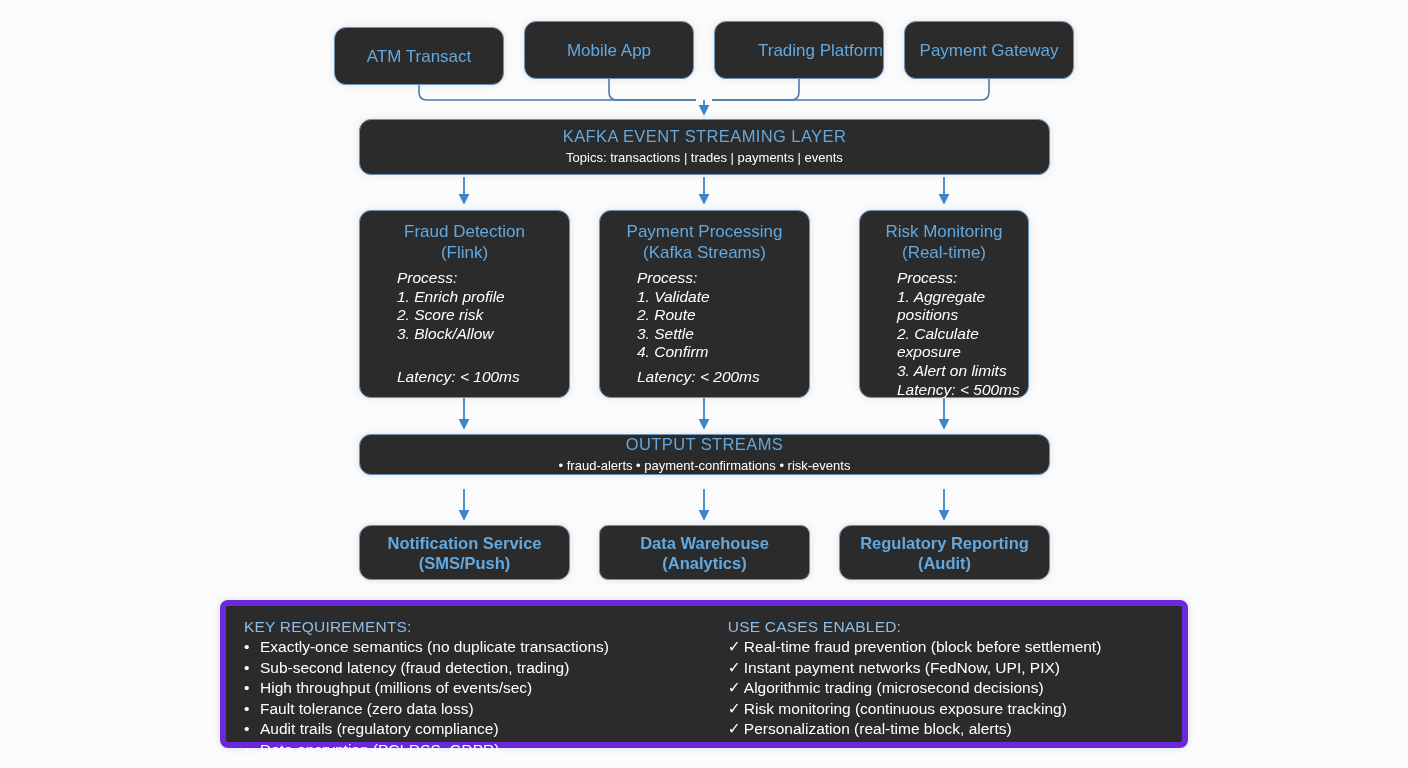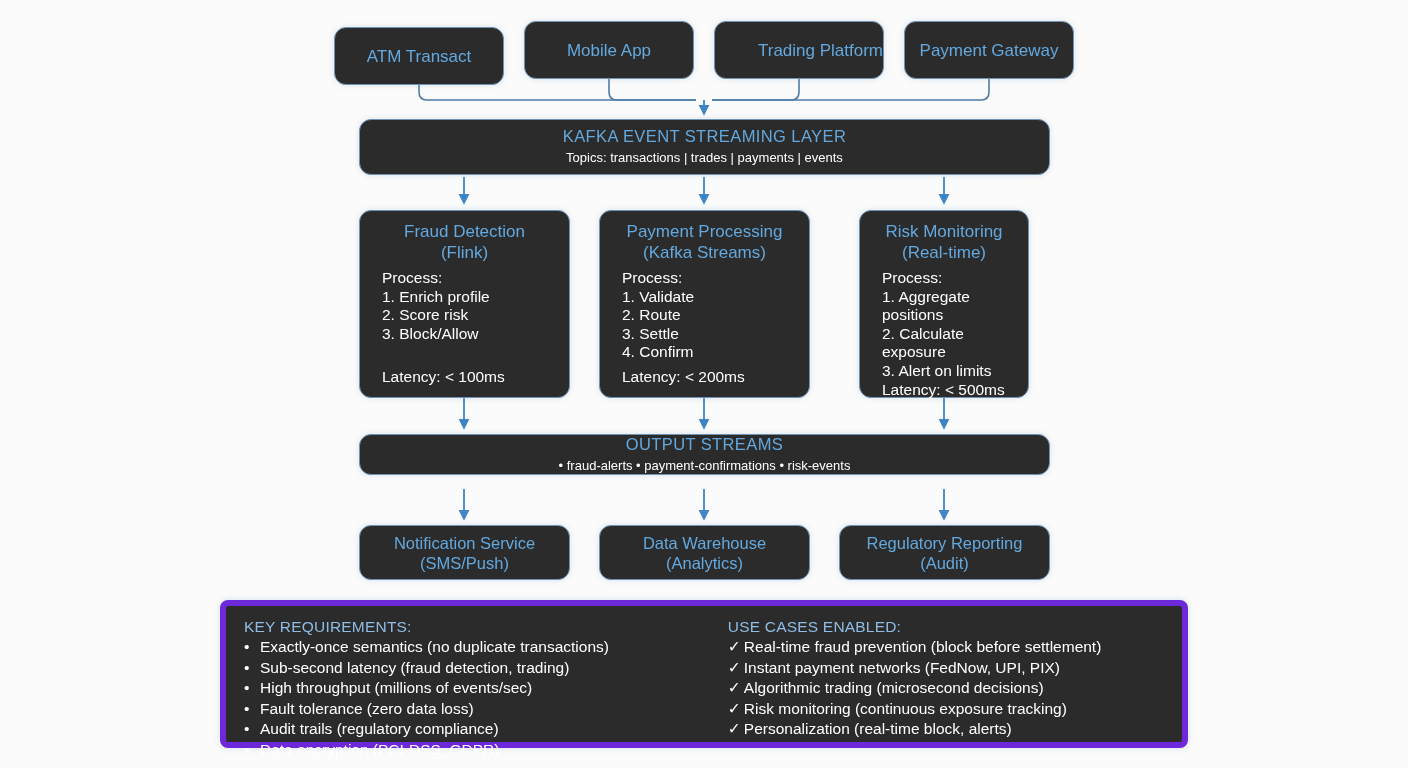--- a/index.html
+++ b/index.html
@@ -58,11 +58,12 @@
   }
   .proc .body{
     font-size:15.5px;line-height:18.6px;
-    padding-left:22px;
+    padding-left:37px;
     color:#ffffff;
     flex:1;
     display:flex;
     flex-direction:column;
+    font-style:italic;
   }
   .proc .steps{white-space:pre-line;}
   .proc .lat{margin-top:auto;padding-bottom:10px;}

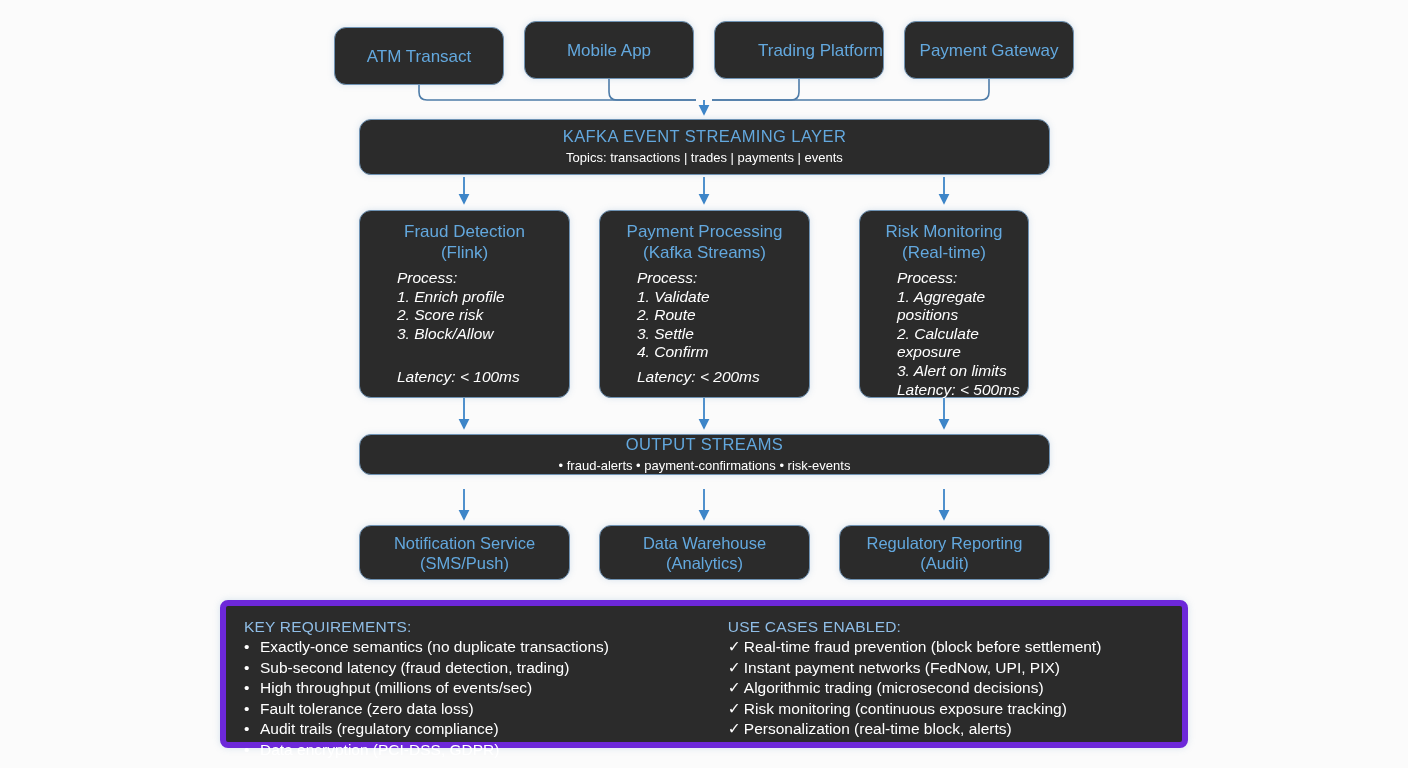--- a/index.html
+++ b/index.html
@@ -69,7 +69,7 @@
   .proc .lat{margin-top:auto;padding-bottom:10px;}
 
   
-  .cons{height:55px;}
+  .cons{height:55px;font-weight:bold;}
   .cons .t{font-size:16.5px;line-height:20px;}
 
   

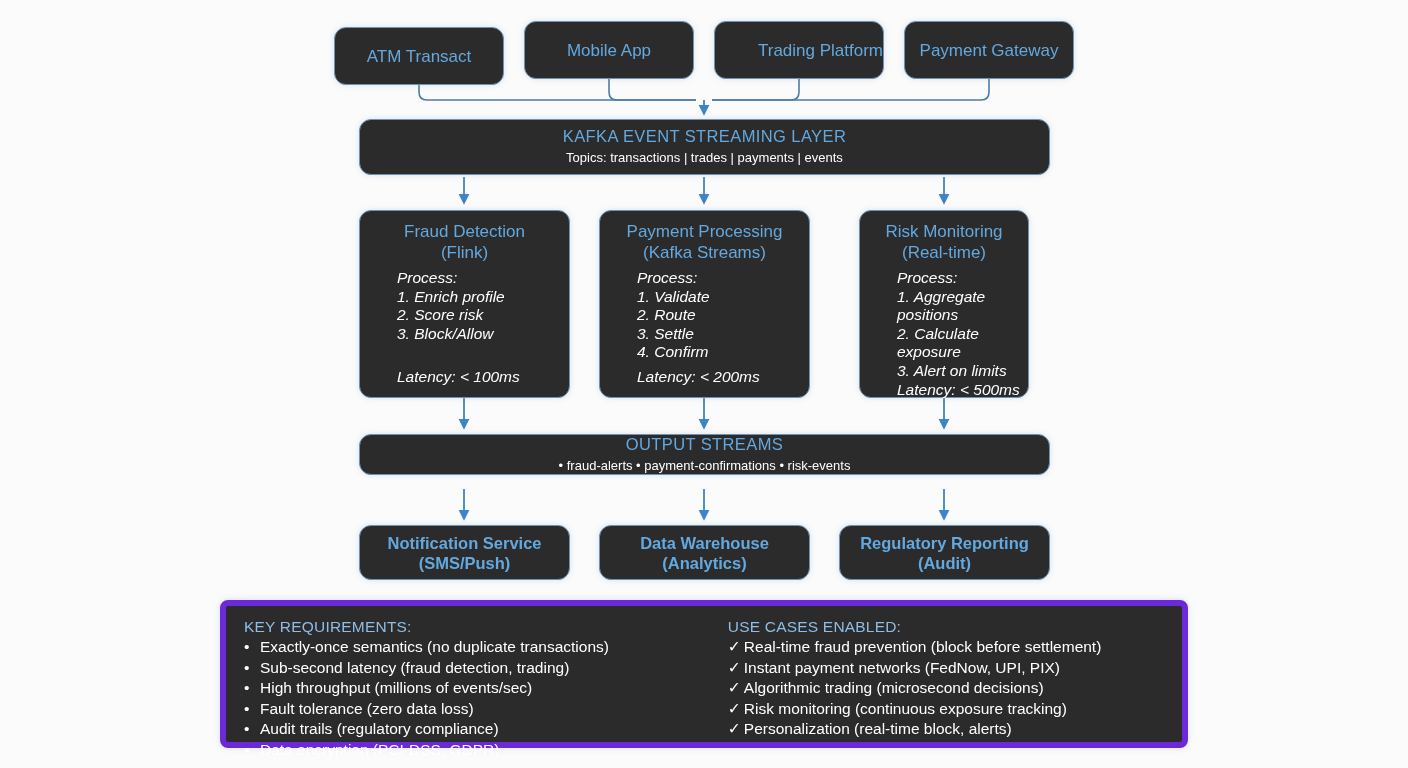--- a/index.html
+++ b/index.html
@@ -198,7 +198,7 @@
     <div class="t">Notification Service
 (SMS/Push)</div>
   </div>
-  <div class="box cons" style="left:599px;top:525px;width:211px;">
+  <div class="box cons" style="left:599px;top:525px;width:211px;border-radius:9px;">
     <div class="t">Data Warehouse
 (Analytics)</div>
   </div>

